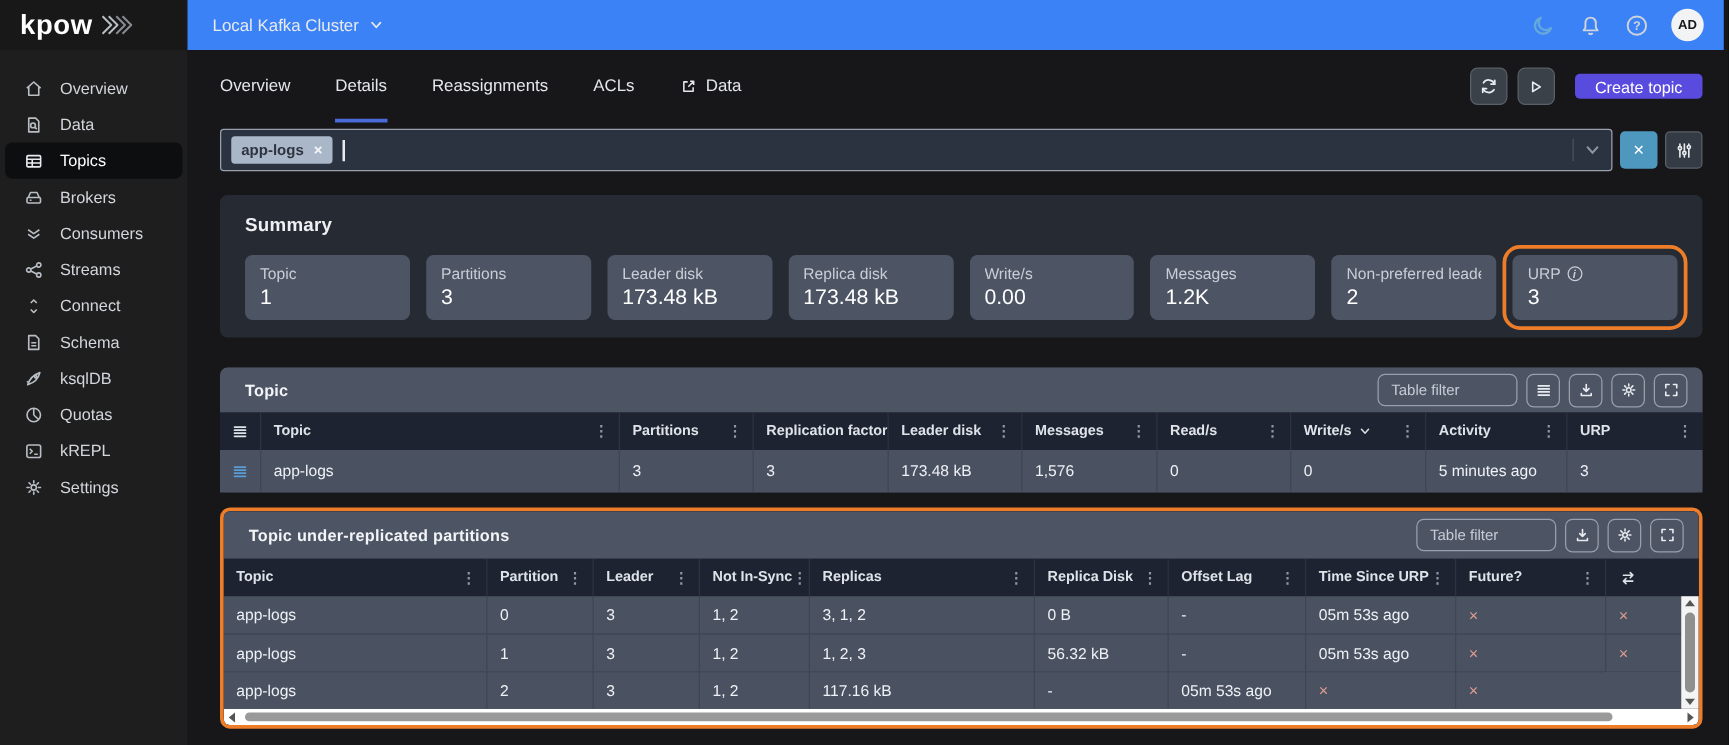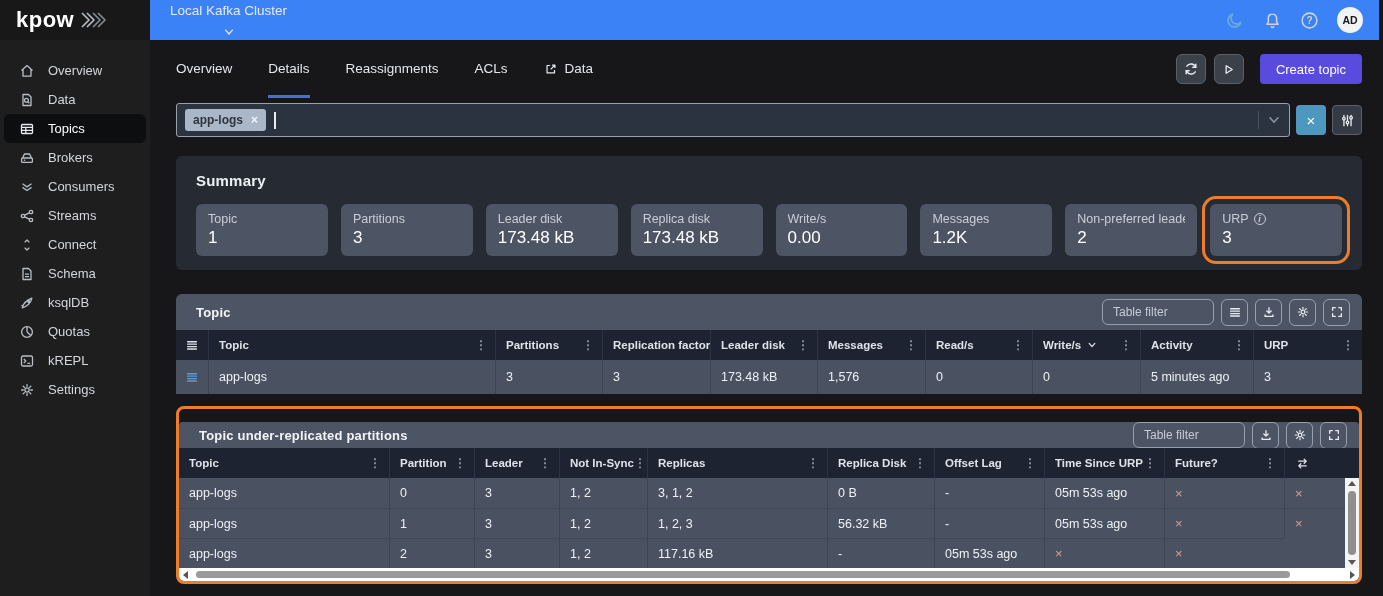--- a/index.html
+++ b/index.html
@@ -11,7 +11,7 @@
   .topbar-left { width:150px; height:40px; background:#181818; display:flex; align-items:center; padding-left:16px; gap:6px; cursor:pointer; }
   .logo-text { font-size:22px; font-weight:800; color:#fff; letter-spacing:0.5px; line-height:1; }
   .topbar-main { flex:1; display:flex; align-items:center; padding:0 16px 0 20px; }
-  .cluster-select { display:flex; align-items:center; gap:8px; font-size:13.5px; color:#e8eaee; cursor:pointer;flex-direction:column; }
+  .cluster-select { display:flex; align-items:center; gap:8px; font-size:13.5px; color:#e8eaee; cursor:pointer; }
   .topbar-actions { margin-left:auto; display:flex; align-items:center; gap:18px; }
   .icon-btn { background:none; border:none; cursor:pointer; display:flex; align-items:center; justify-content:center; padding:0; }
   .avatar { width:26px; height:26px; border-radius:50%; background:#f2f3f5; color:#17181a; font-size:10.5px; font-weight:700; display:flex; align-items:center; justify-content:center; cursor:pointer; }

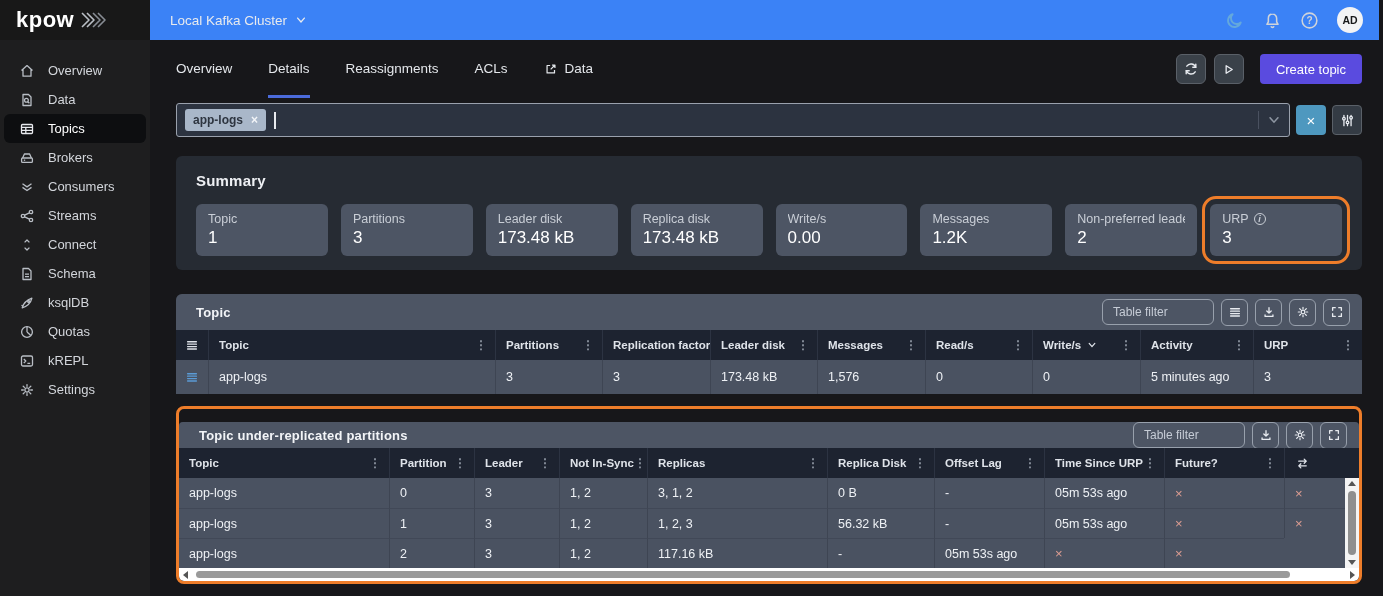--- a/index.html
+++ b/index.html
@@ -32,7 +32,7 @@
   .tab.active { border-bottom-color:#4b6bdb; }
   .tabbar-actions { margin-left:auto; display:flex; align-items:center; gap:8px; }
   .sq-btn { width:30px; height:30px; border-radius:6px; background:#3a4149; border:1px solid #5a6068; color:#e8ebf0; display:flex; align-items:center; justify-content:center; cursor:pointer; }
-  .primary-btn { height:30px; padding:0 16px; margin-left:8px; border:none; border-radius:4px; background:#5a4bdf; color:#fff; font-size:13px; cursor:pointer; }
+  .primary-btn { height:20px; padding:0 16px; margin-left:8px; border:none; border-radius:4px; background:#5a4bdf; color:#fff; font-size:13px; cursor:pointer; }
 
   
   .filter-row { display:flex; align-items:center; gap:6px; margin-top:5px; }

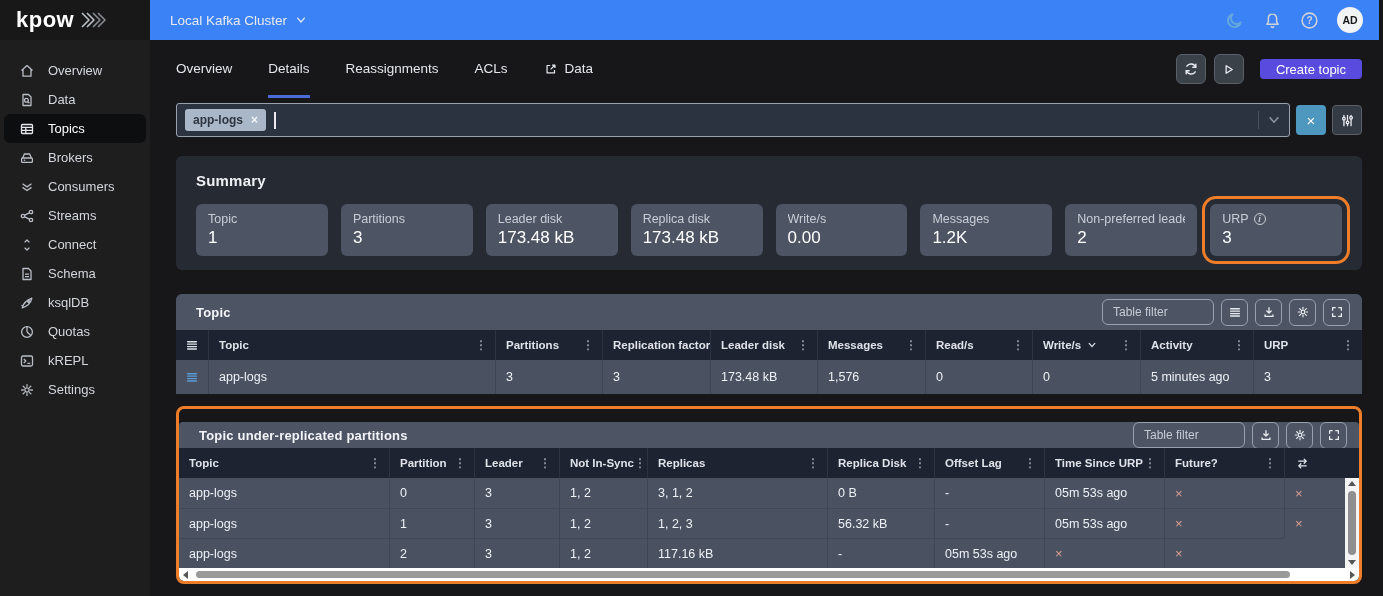--- a/index.html
+++ b/index.html
@@ -85,7 +85,7 @@
   
   .urp-outer { margin-top:12px; border:3px solid #ee7d2a; border-radius:8px; overflow:hidden; }
   .urp-panel { border-radius:4px; position:relative; margin:0; }
-  .urp-panel .panel-titlebar { height:26px; border-radius:4px 4px 0 0;margin-top:13px; }
+  .urp-panel .panel-titlebar { height:38px; border-radius:4px 4px 0 0; }
   .urp-body { position:relative; }
 
   .vscroll { position:absolute; top:30px; right:0; width:14px; height:90px; background:#f4f4f4; display:flex; flex-direction:column; align-items:center; }

